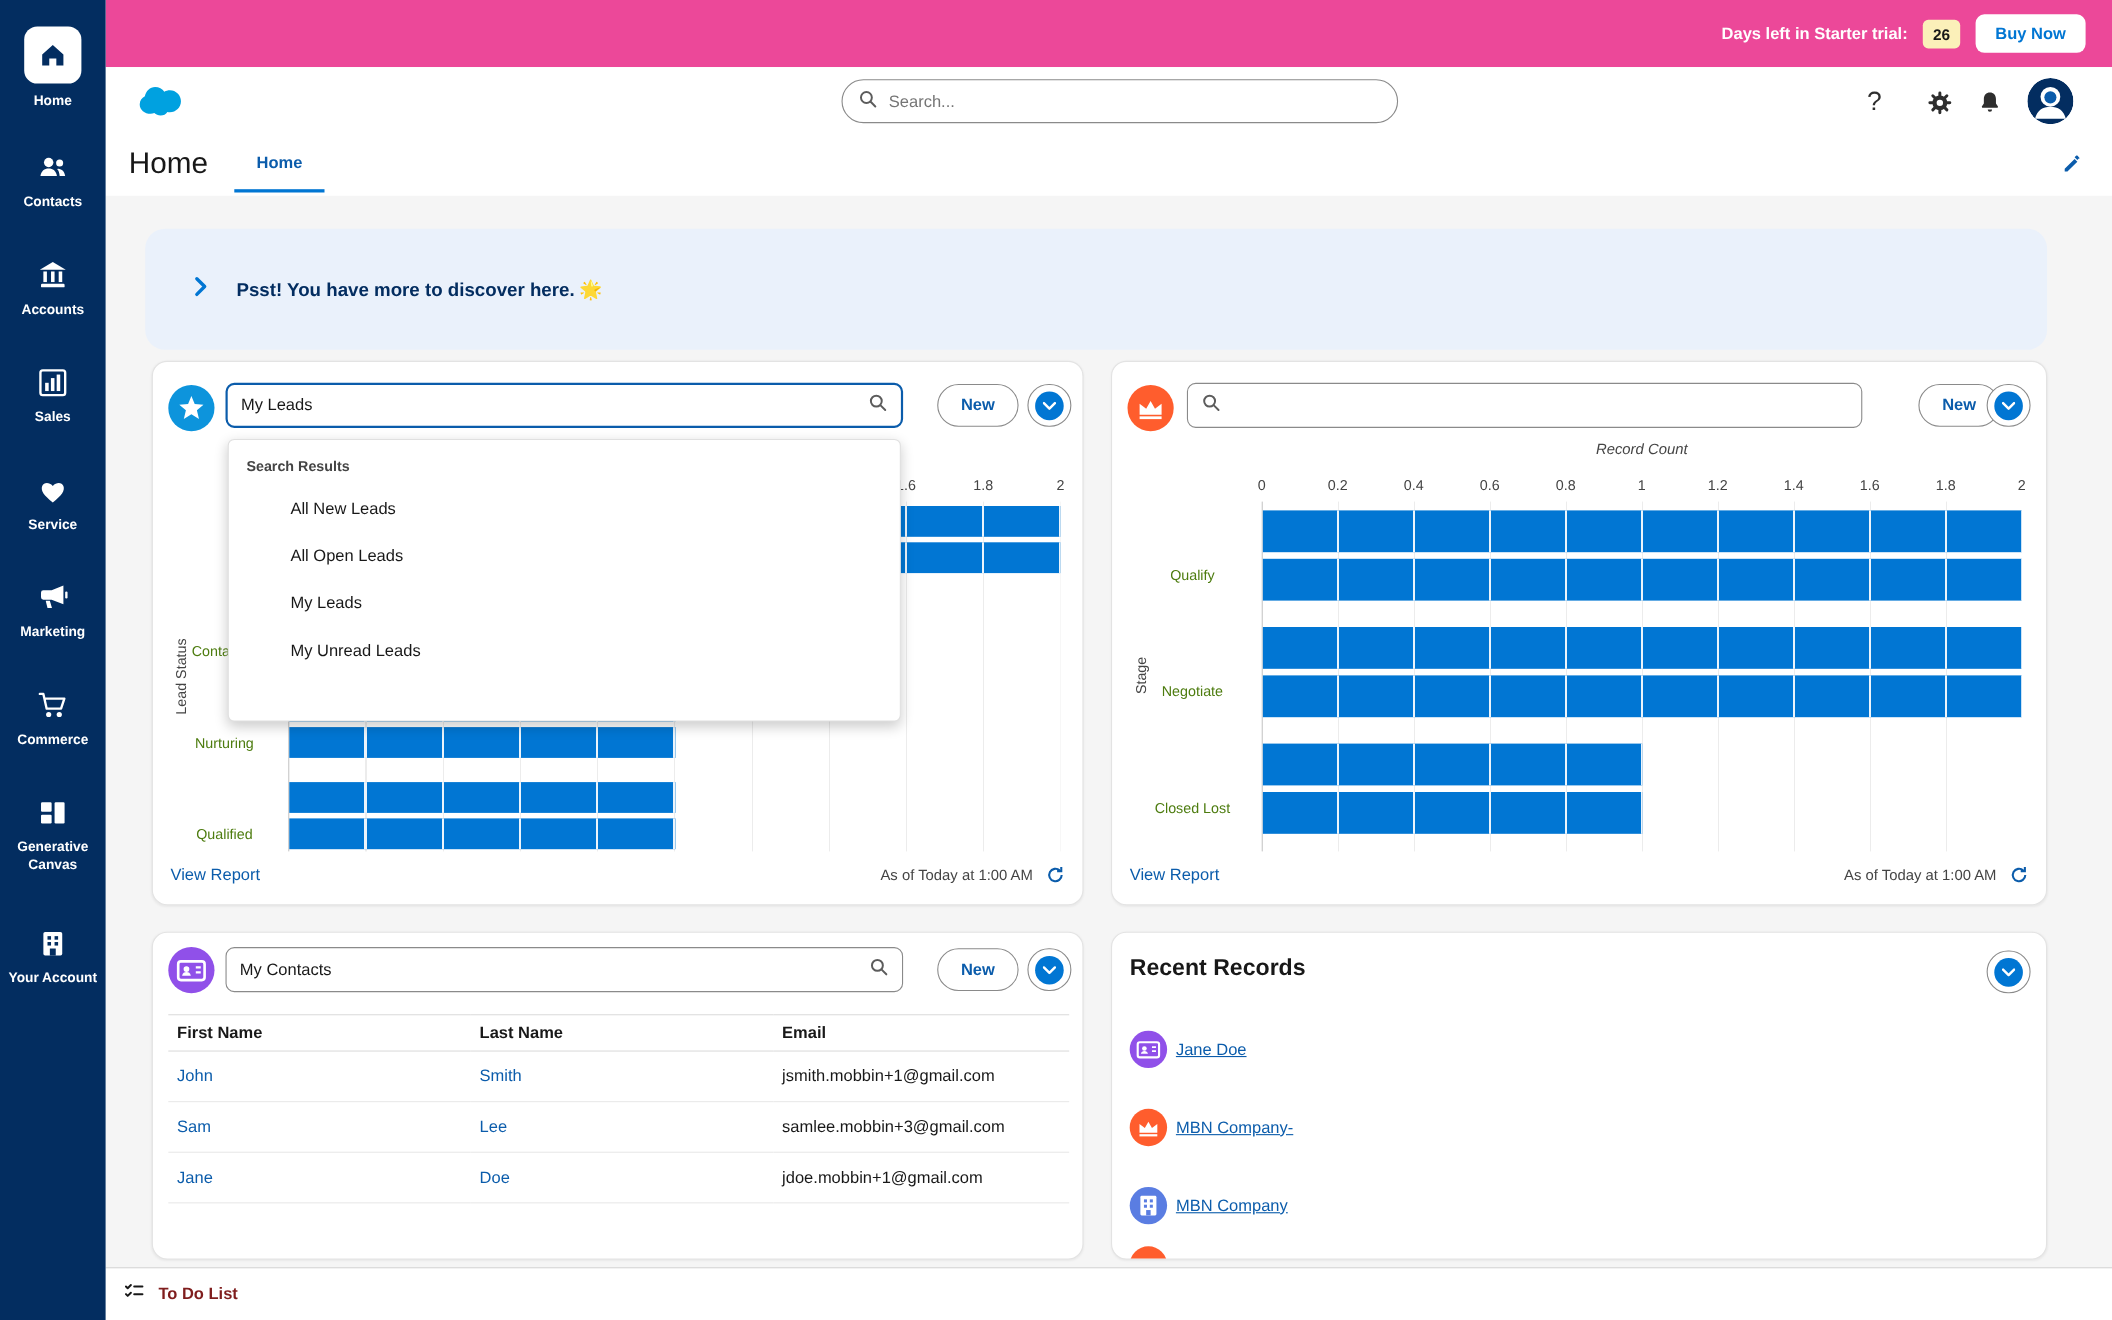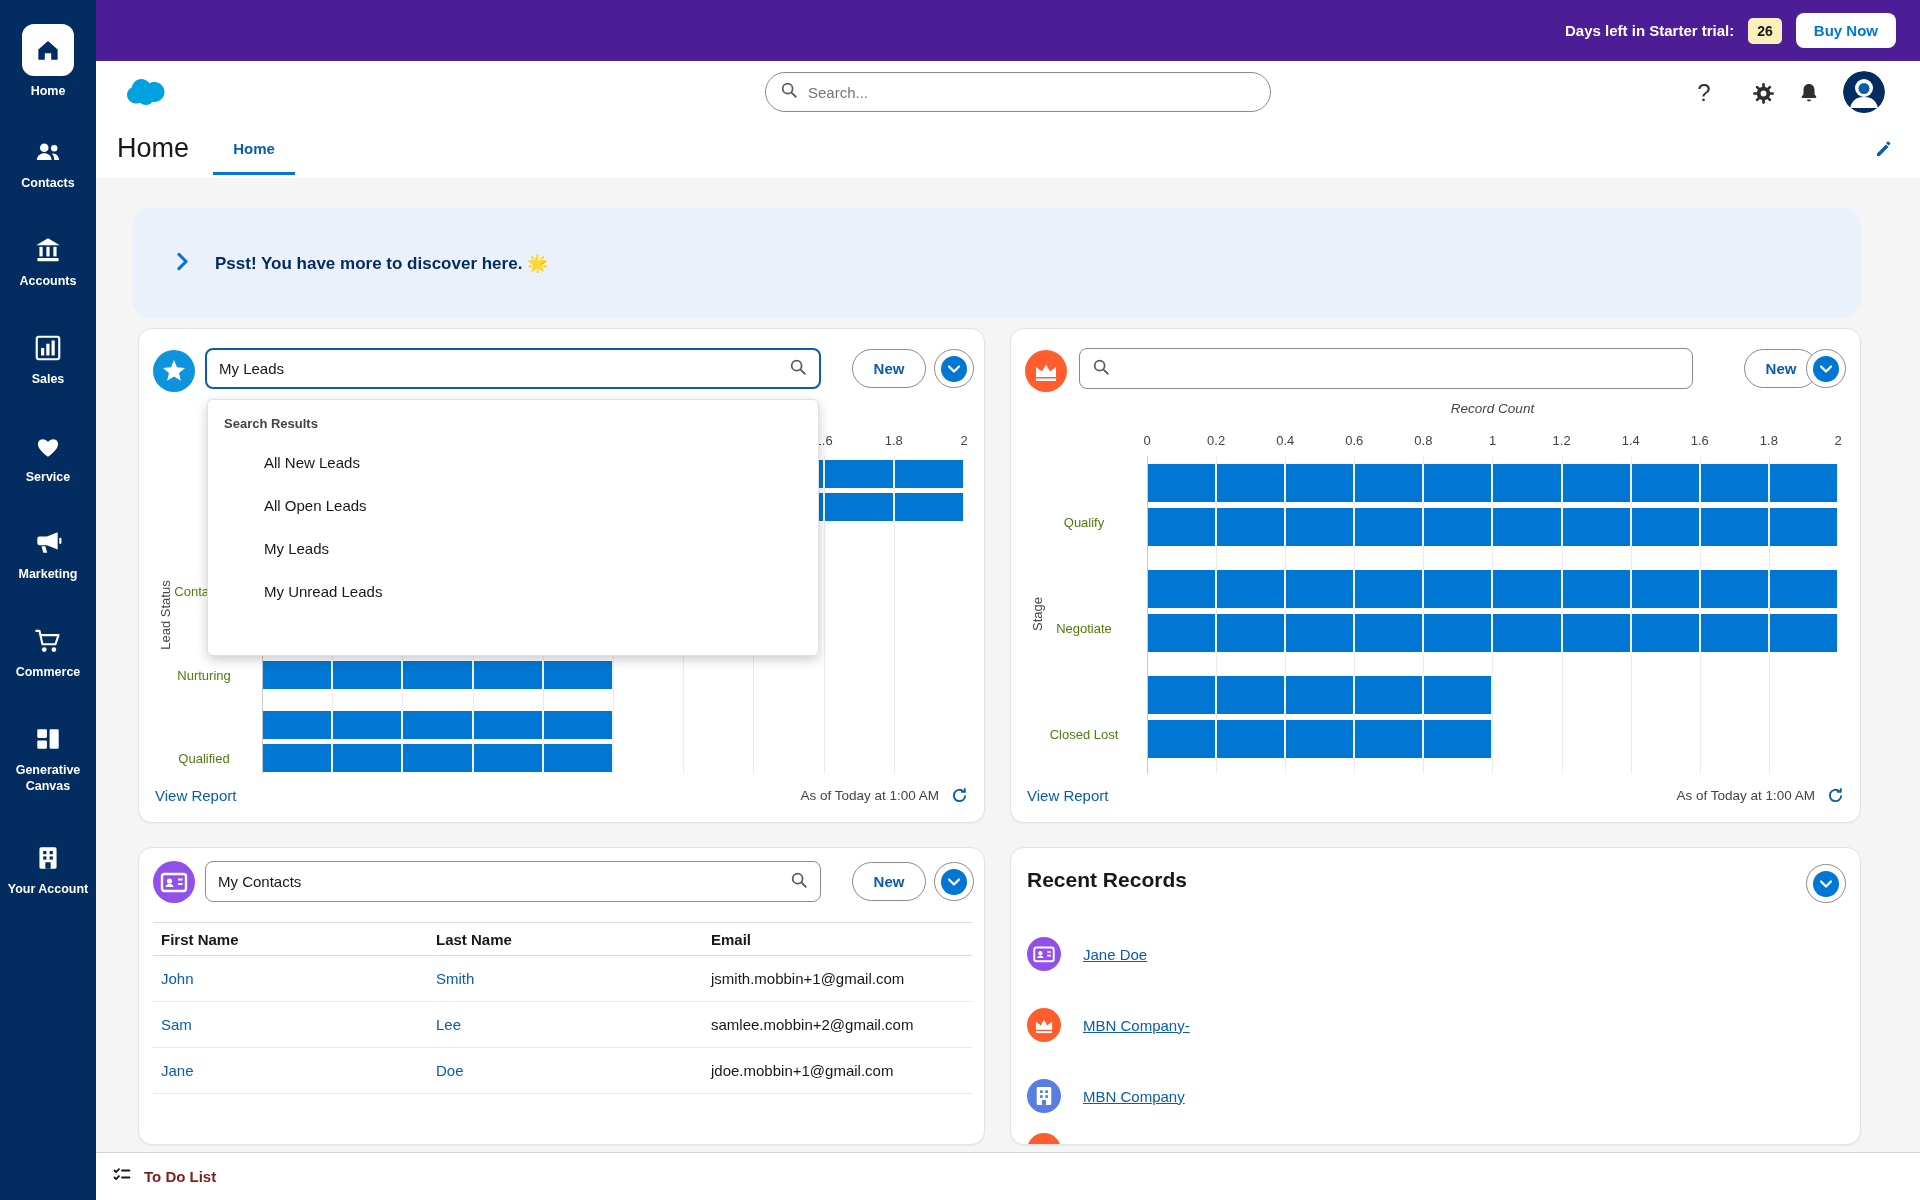--- a/index.html
+++ b/index.html
@@ -14,7 +14,7 @@
   .side-icon { height:32px; display:flex; align-items:center; justify-content:center; }
 
   
-  .topbar { position:absolute; left:96px; top:0; width:1824px; height:61px; background:#4c1d95; display:flex; align-items:center; justify-content:flex-end; gap:14px; padding-right:24px; }
+  .topbar { position:absolute; left:96px; top:0; width:1824px; height:61px; background:#ec4899; display:flex; align-items:center; justify-content:flex-end; gap:14px; padding-right:24px; }
   .trial-label { color:#fff; font-size:15px; font-weight:700; }
   .trial-badge { background:#FBF0B9; color:#181818; font-size:14px; font-weight:700; padding:5px 9px; border-radius:5px; }
   .buy-now { background:#fff; color:#0176D3; font-size:15px; font-weight:700; border:none; border-radius:8px; padding:9px 18px; cursor:pointer; font-family:inherit; }

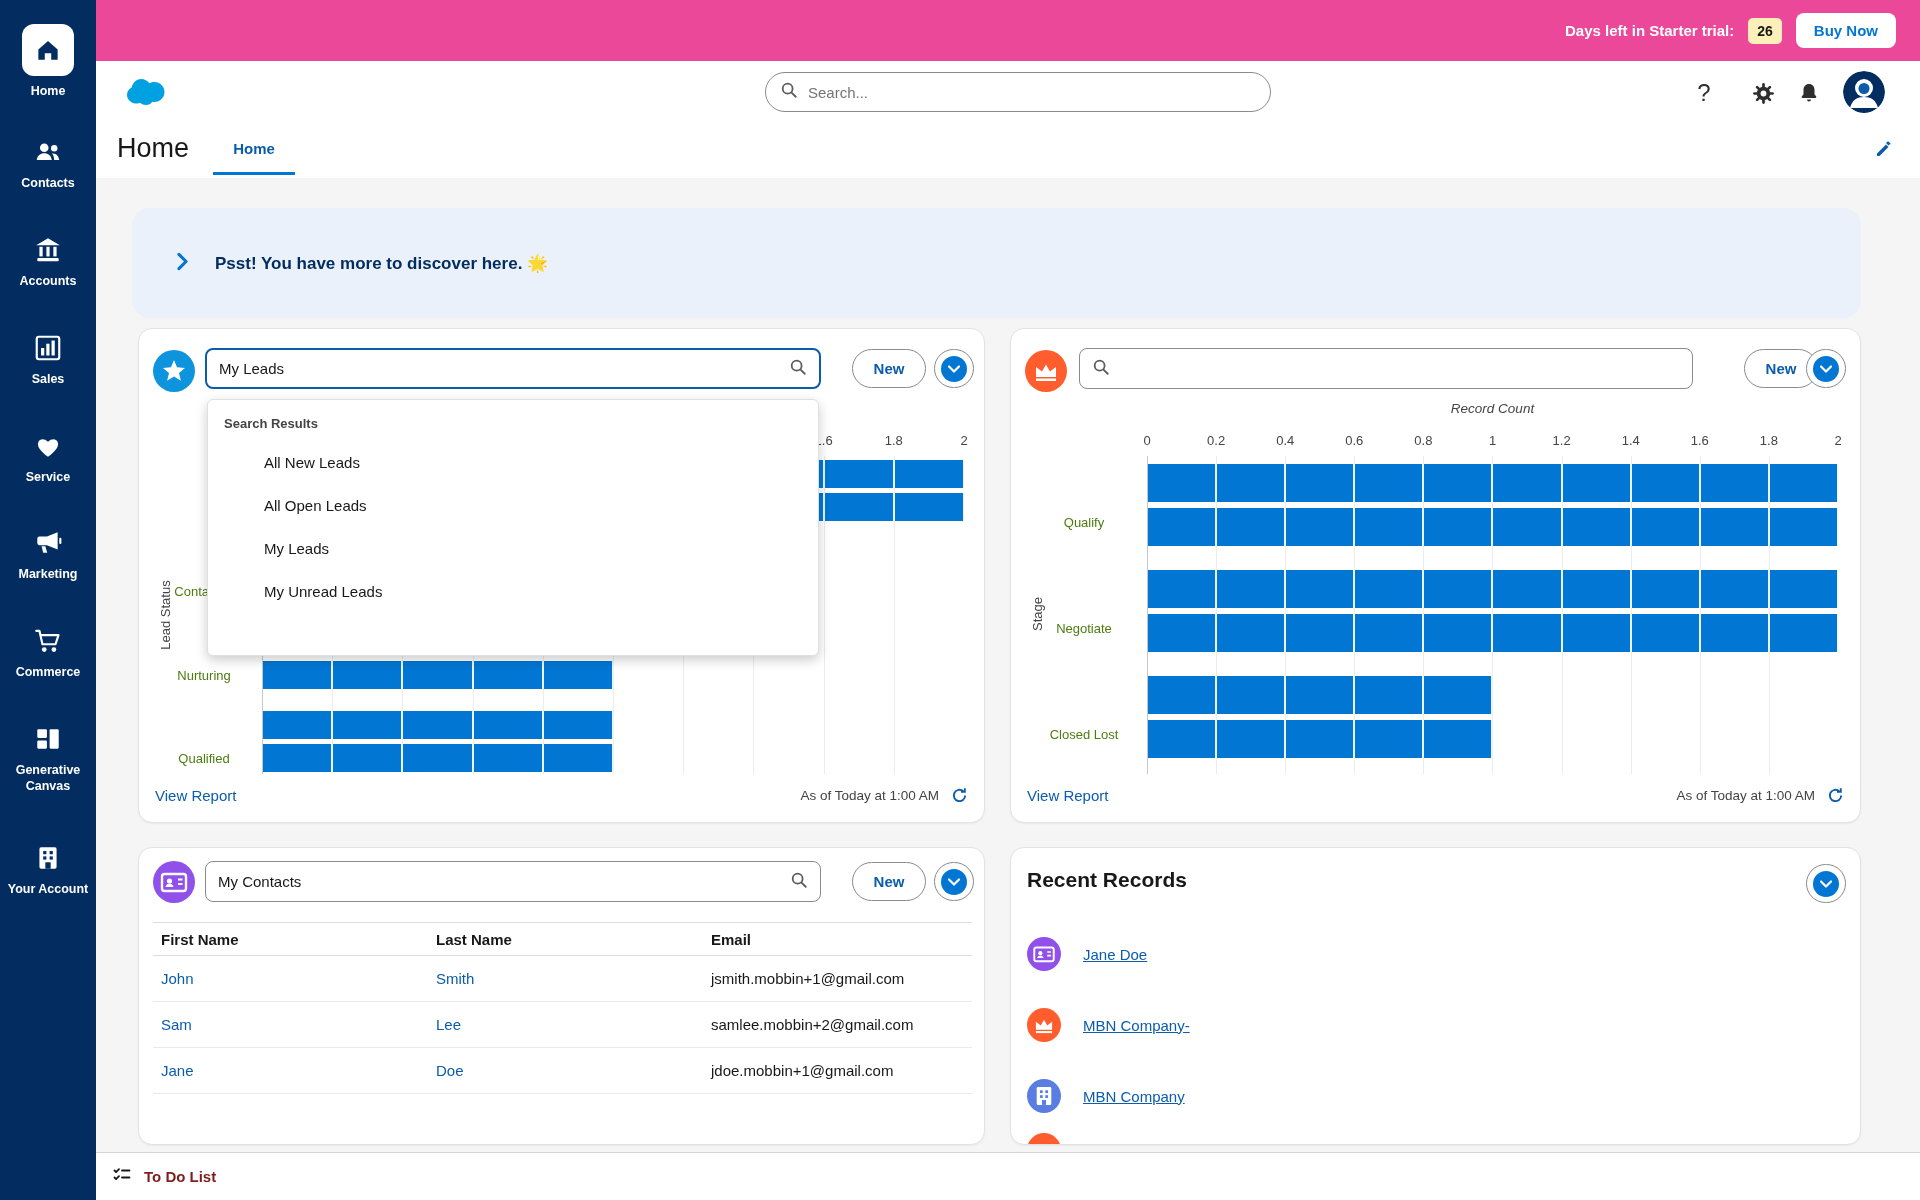--- a/index.html
+++ b/index.html
@@ -81,7 +81,7 @@
 
   
   .recent-title { position:absolute; left:16px; top:20px; font-size:21px; font-weight:700; color:#181818; }
-  .recent-item { position:absolute; left:16px; display:flex; align-items:center; gap:22px; height:34px; cursor:pointer; }
+  .recent-item { position:absolute; left:16px; display:flex; align-items:center; gap:8px; height:34px; cursor:pointer; }
   .rec-icon { width:34px; height:34px; border-radius:50%; display:flex; align-items:center; justify-content:center; flex:none; }
   .rec-link { color:#0B5CAB; font-size:15px; text-decoration:underline; }
 

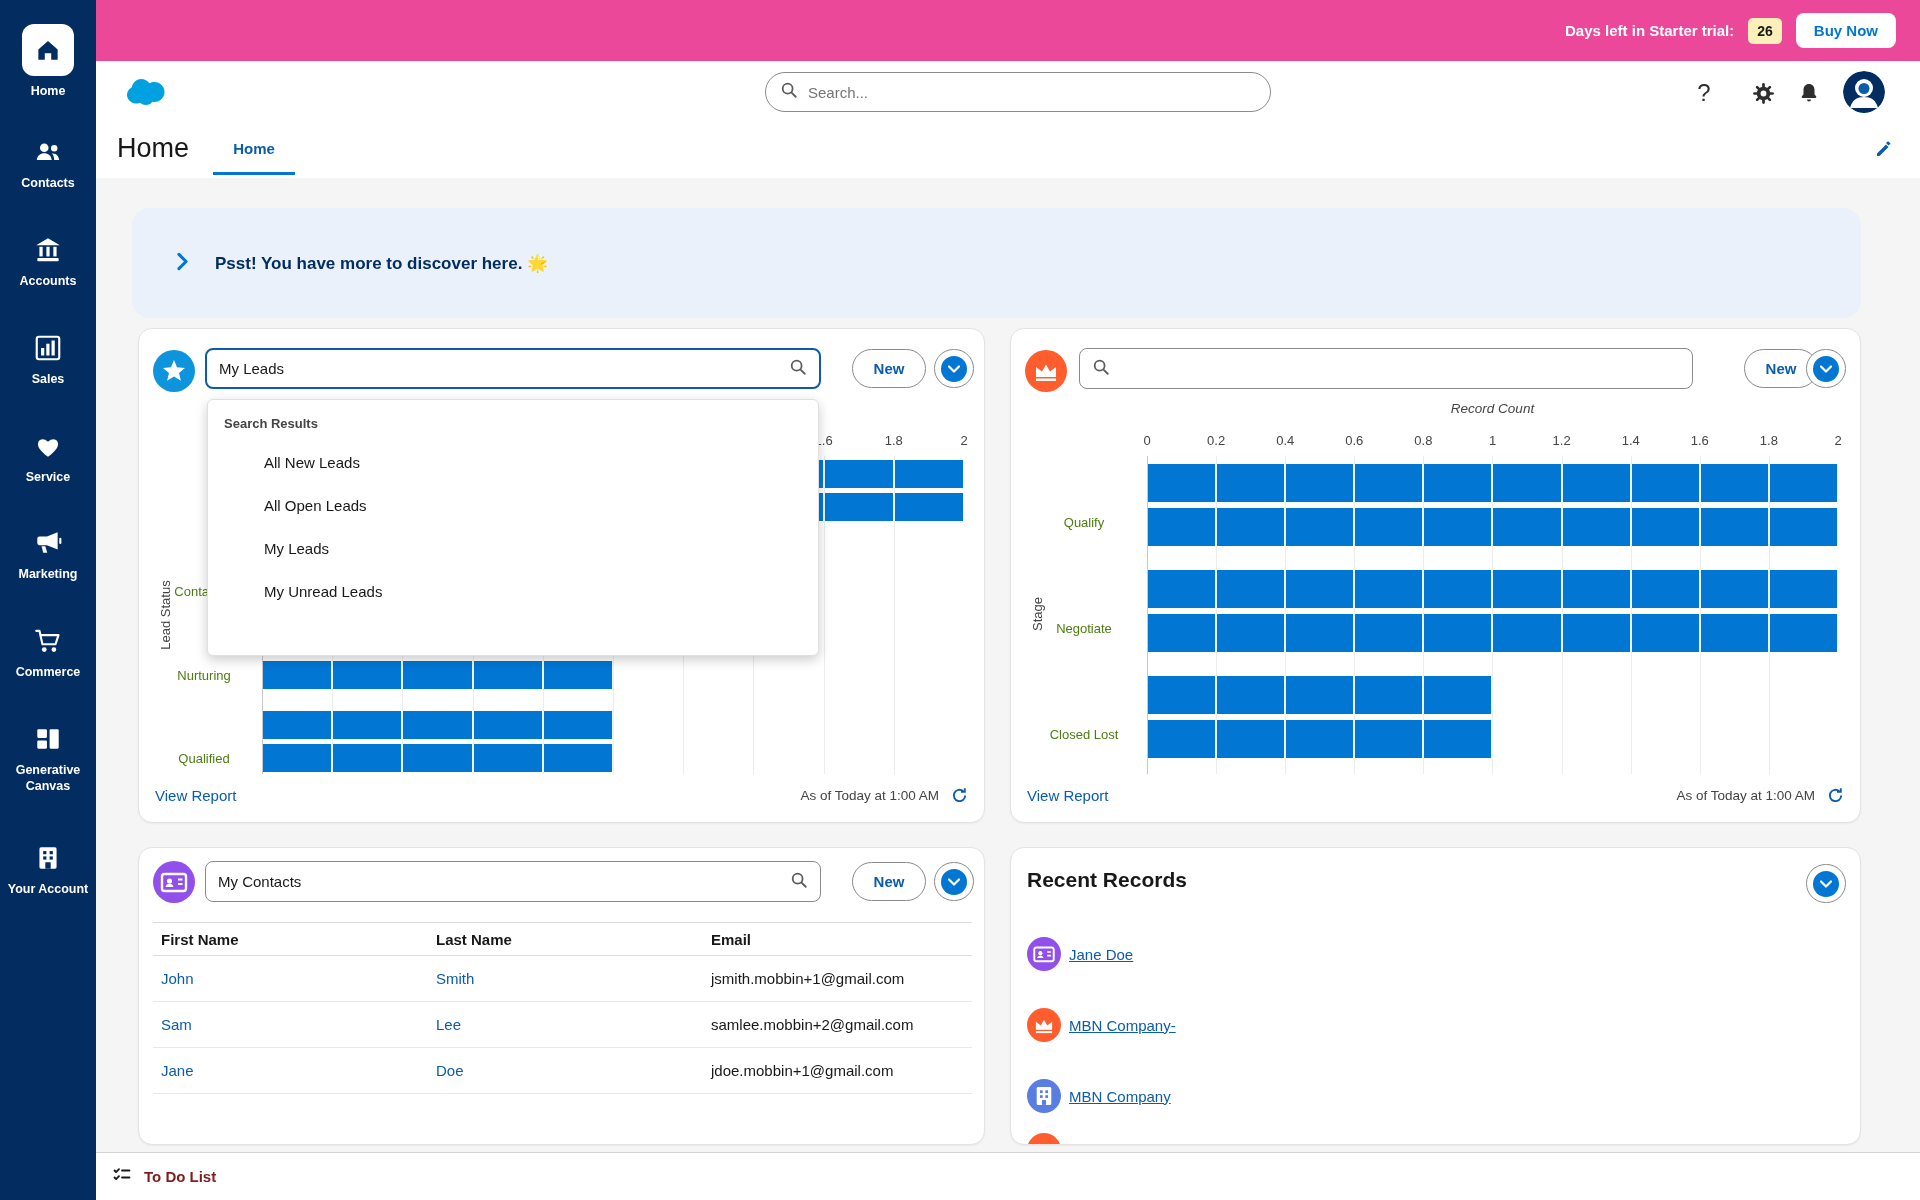--- a/index.html
+++ b/index.html
@@ -479,7 +479,7 @@
           <tr>
             <td><span class="cell-link">Sam</span></td>
             <td><span class="cell-link">Lee</span></td>
-            <td>samlee.mobbin+2@gmail.com</td>
+            <td>samlee.mobbin+3@gmail.com</td>
           </tr>
           <tr>
             <td><span class="cell-link">Jane</span></td>

